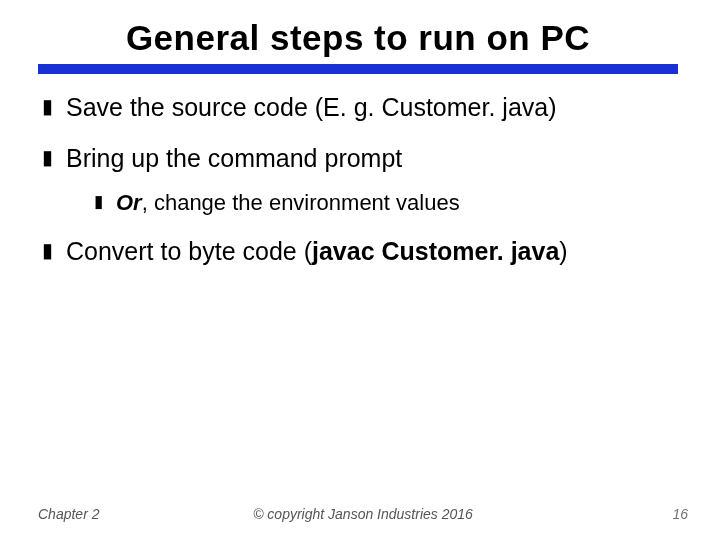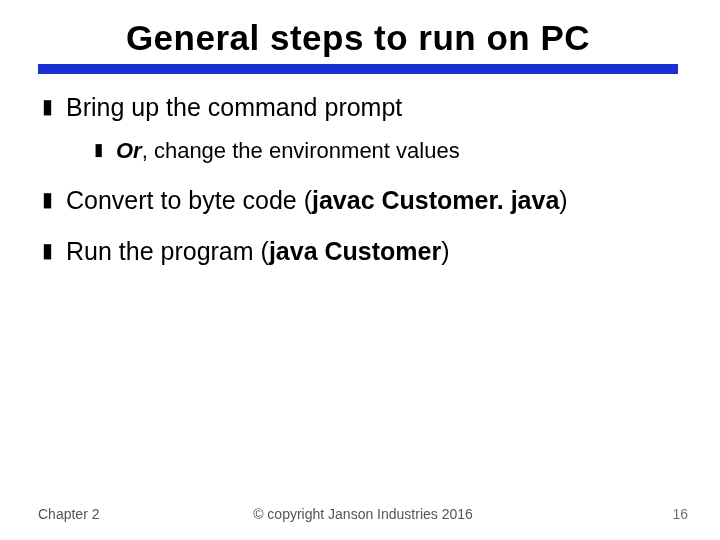--- a/index.html
+++ b/index.html
@@ -88,6 +88,9 @@
 
   <ul class="top">
 
+    <li>
+      <span>Save the source code (E. g. Customer. java)</span>
+    </li>
 
     <li>
       <span>Bring up the command prompt</span>

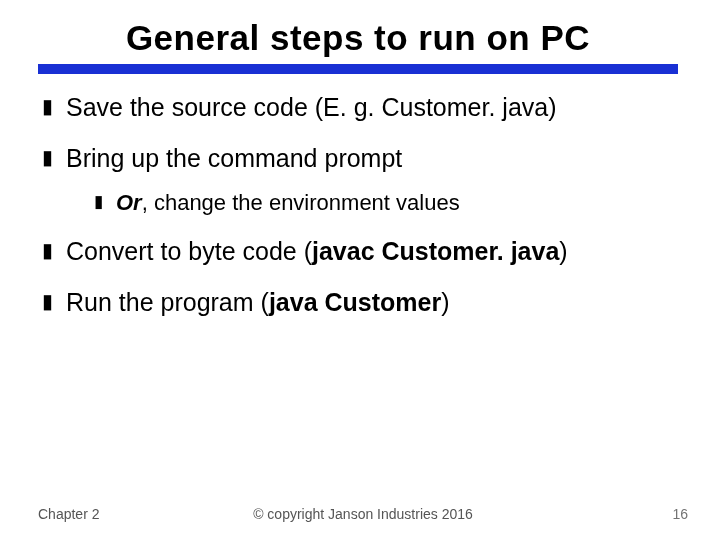--- a/index.html
+++ b/index.html
@@ -105,9 +105,6 @@
       <span>Convert to byte code (</span><span class="bold">javac  Customer. java</span><span>)</span>
     </li>
 
-    <li>
-      <span>Run the program (</span><span class="bold">java  Customer</span><span>)</span>
-    </li>
 
   </ul>
 

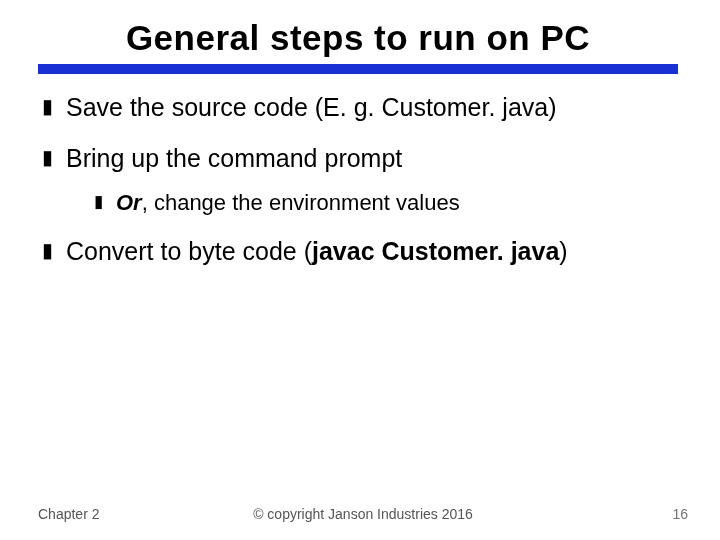--- a/index.html
+++ b/index.html
@@ -73,6 +73,7 @@
     display: flex;
     justify-content: space-between;
     align-items: baseline;
+    font-style: italic;
   }
   .footer .center { position: absolute; left: 0; right: 0; text-align: center; }
   .footer .right { margin-left: auto; color: #737373; }

